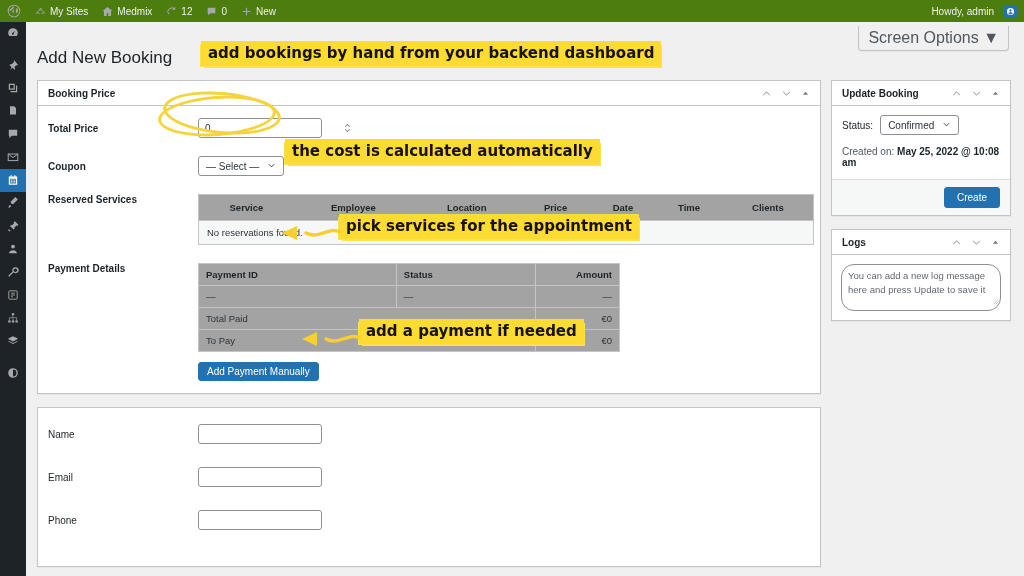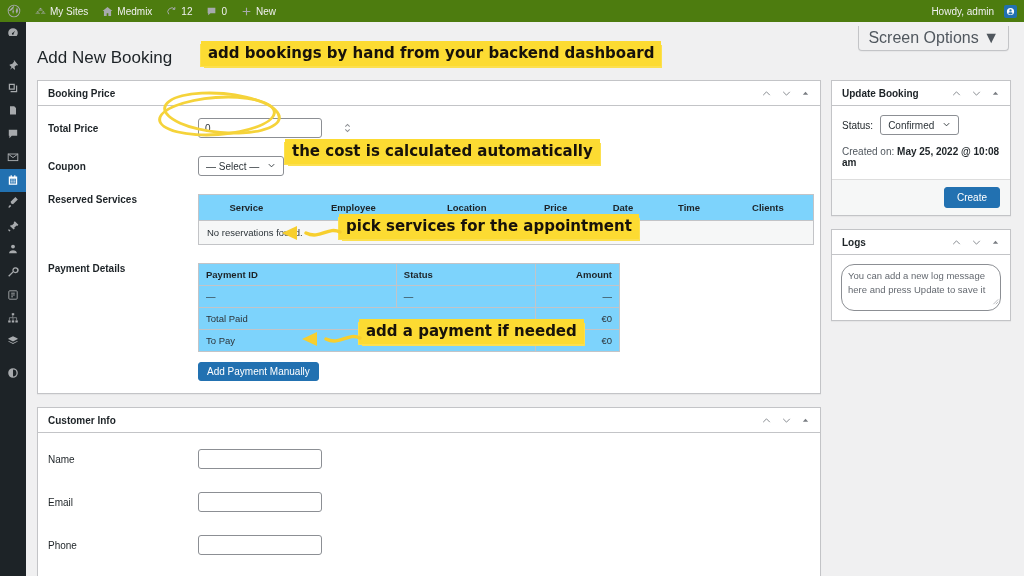--- a/index.html
+++ b/index.html
@@ -116,7 +116,7 @@
   .btn.create { height: 21px; padding: 0 12px; font-size: 10px; }
 
   
-  table { border-collapse: collapse; background: #7dd3fc; }
+  table { border-collapse: collapse; background: #a3a3a3; }
   .tbl-res { width: 616px; border: 1px solid #c3c4c7; }
   .tbl-res th {
     font-size: 9.5px; font-weight: bold; color: #1d2327;

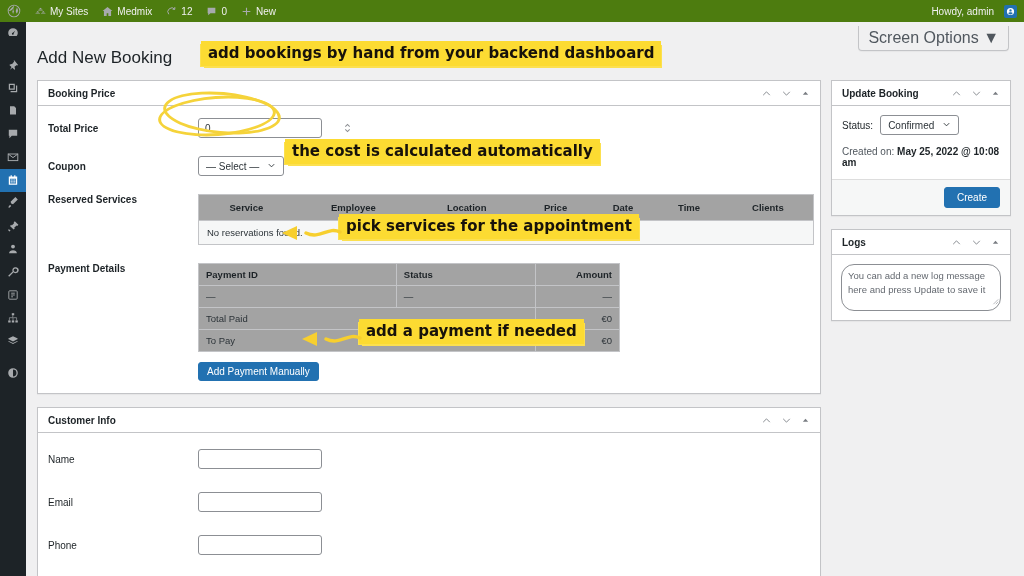--- a/index.html
+++ b/index.html
@@ -462,26 +462,6 @@
     </div>
 
     <div class="postbox">
-      <div class="pb-head">
-        <div class="pb-title">Customer Info</div>
-        <div class="pb-ctrls">
-          <span>
-              <svg width="11" height="11" viewBox="0 0 20 20" fill="none" stroke="currentColor" stroke-width="1.6">
-                <path d="M4 13l6-6 6 6"></path>
-              </svg>
-            </span>
-          <span>
-              <svg width="11" height="11" viewBox="0 0 20 20" fill="none" stroke="currentColor" stroke-width="1.6">
-                <path d="M4 7l6 6 6-6"></path>
-              </svg>
-            </span>
-          <span>
-              <svg width="9" height="9" viewBox="0 0 20 20" fill="currentColor">
-                <path d="M10 6l6 7H4z"></path>
-              </svg>
-            </span>
-        </div>
-      </div>
       <div class="pb-body" style="padding:16px 10px 14px">
         <div class="row" style="margin-bottom:23px">
           <div class="lbl reg">Name</div>

